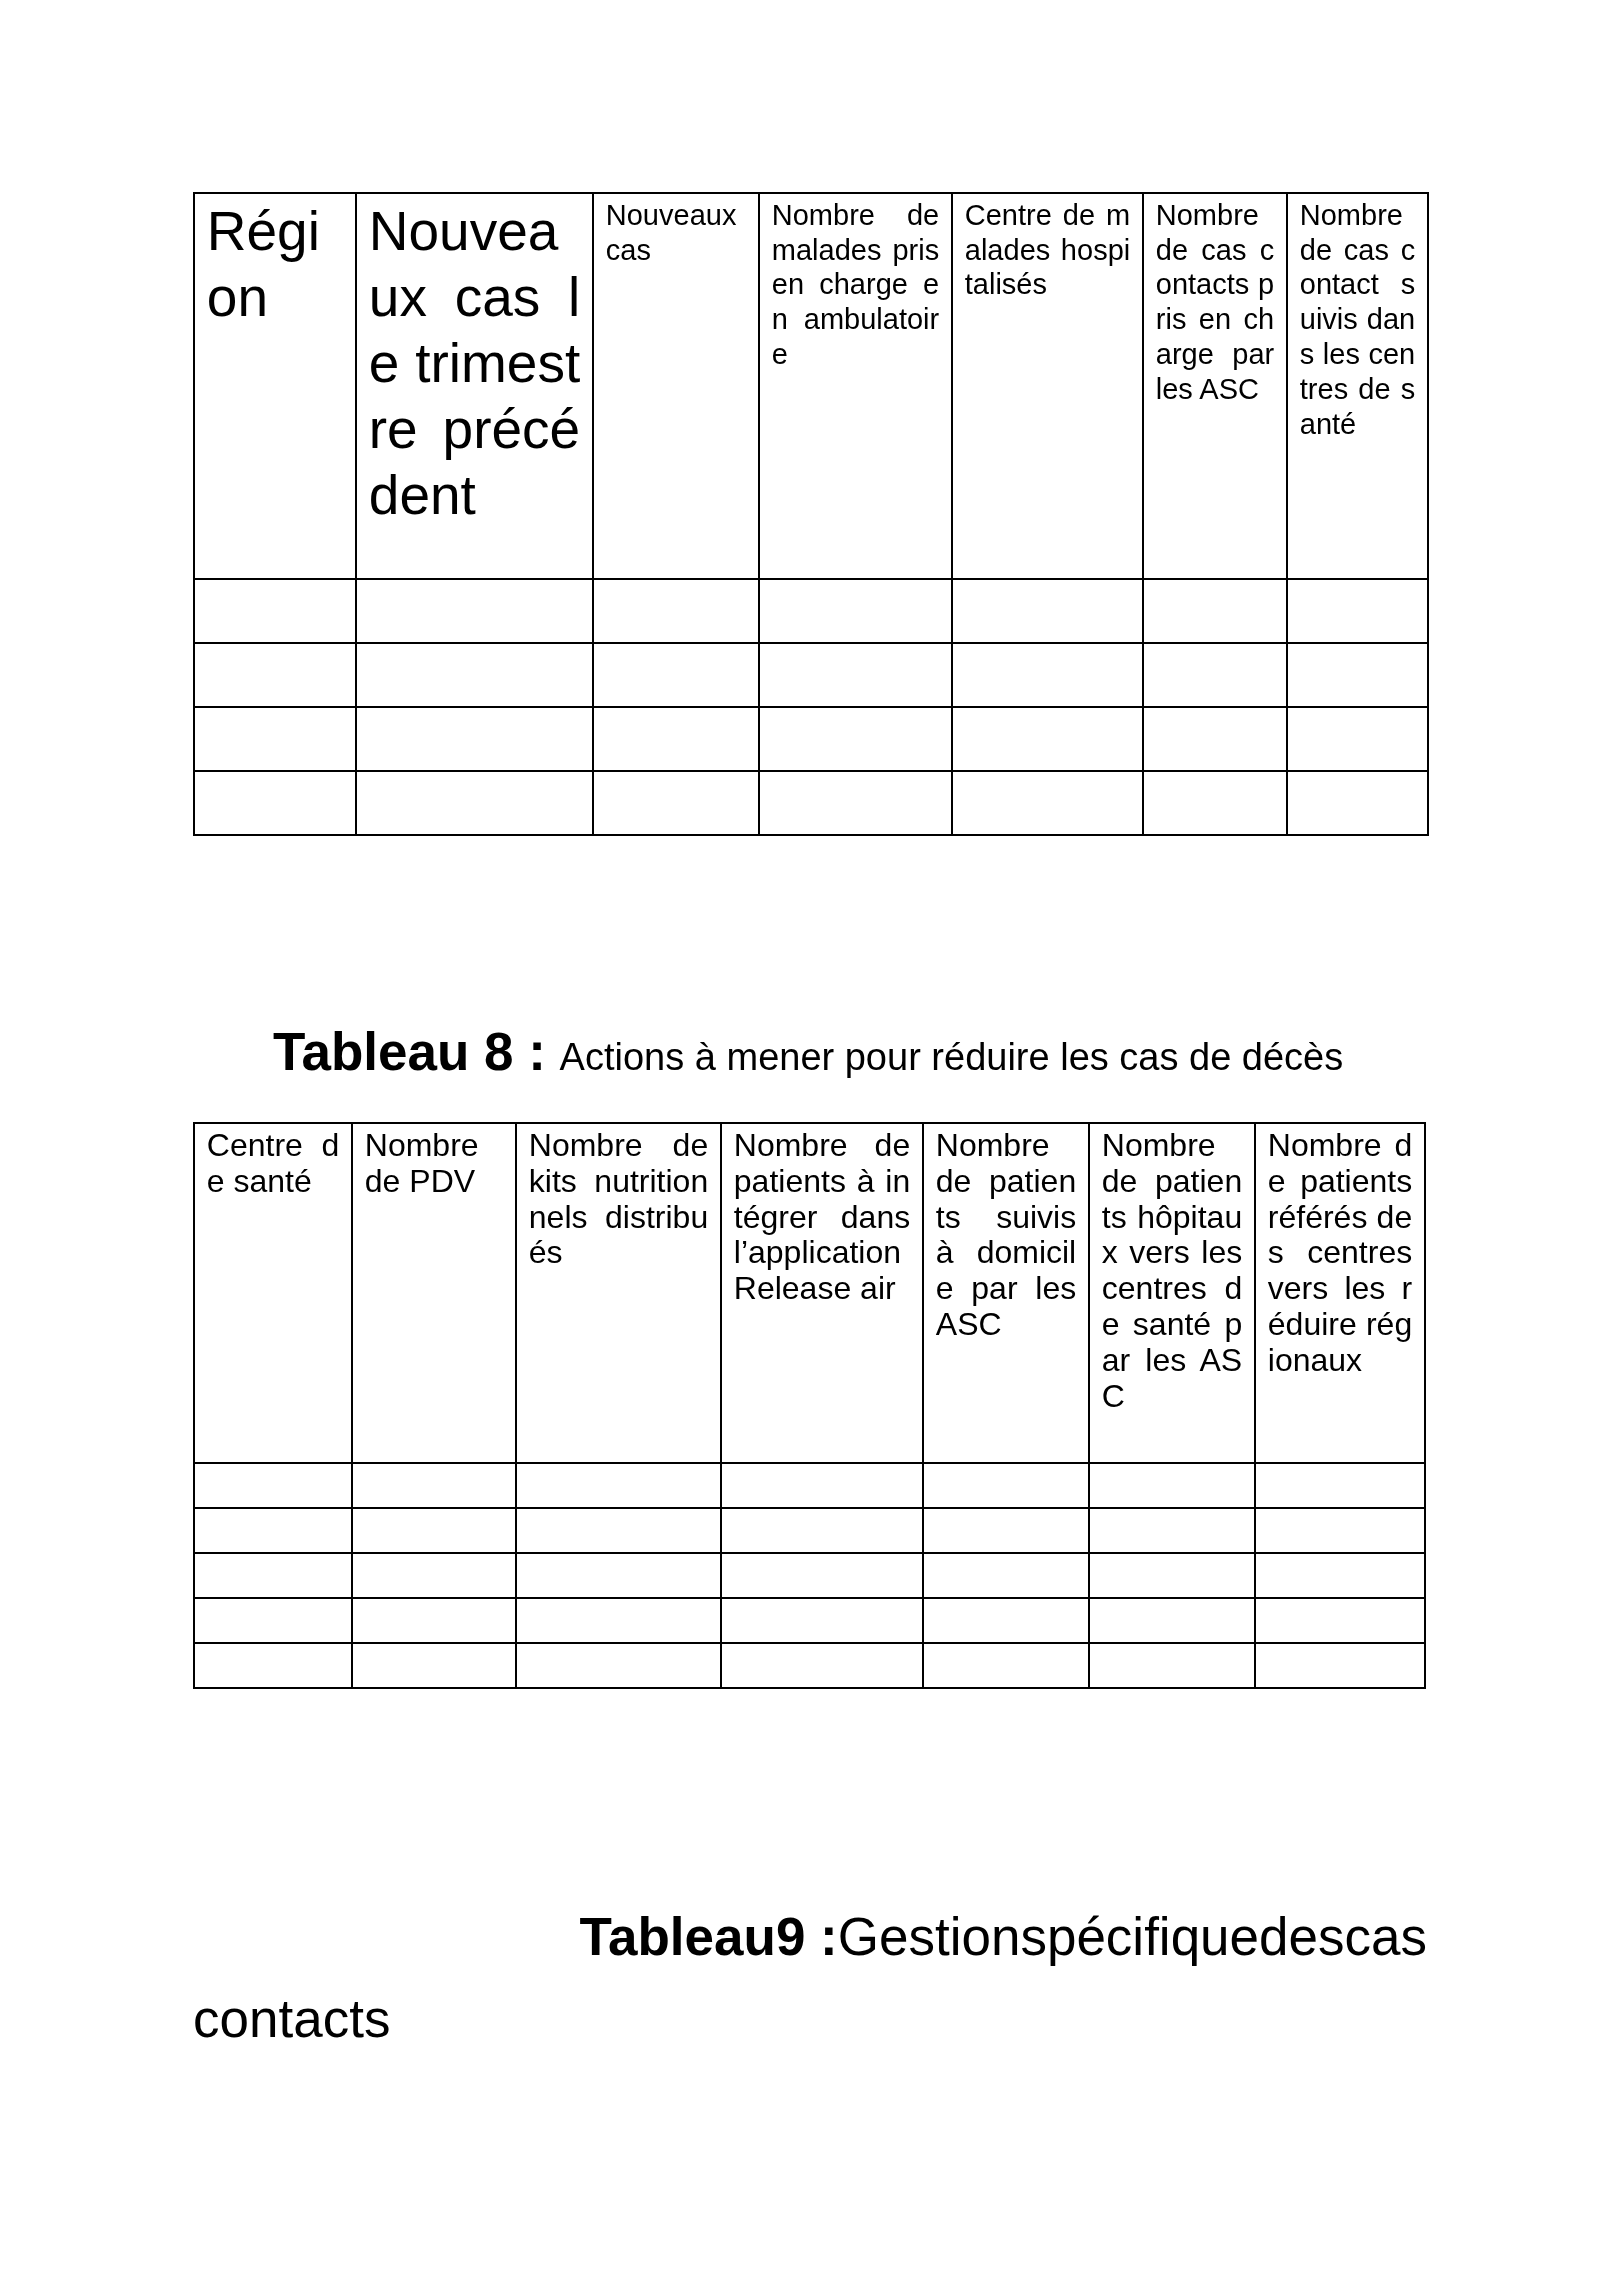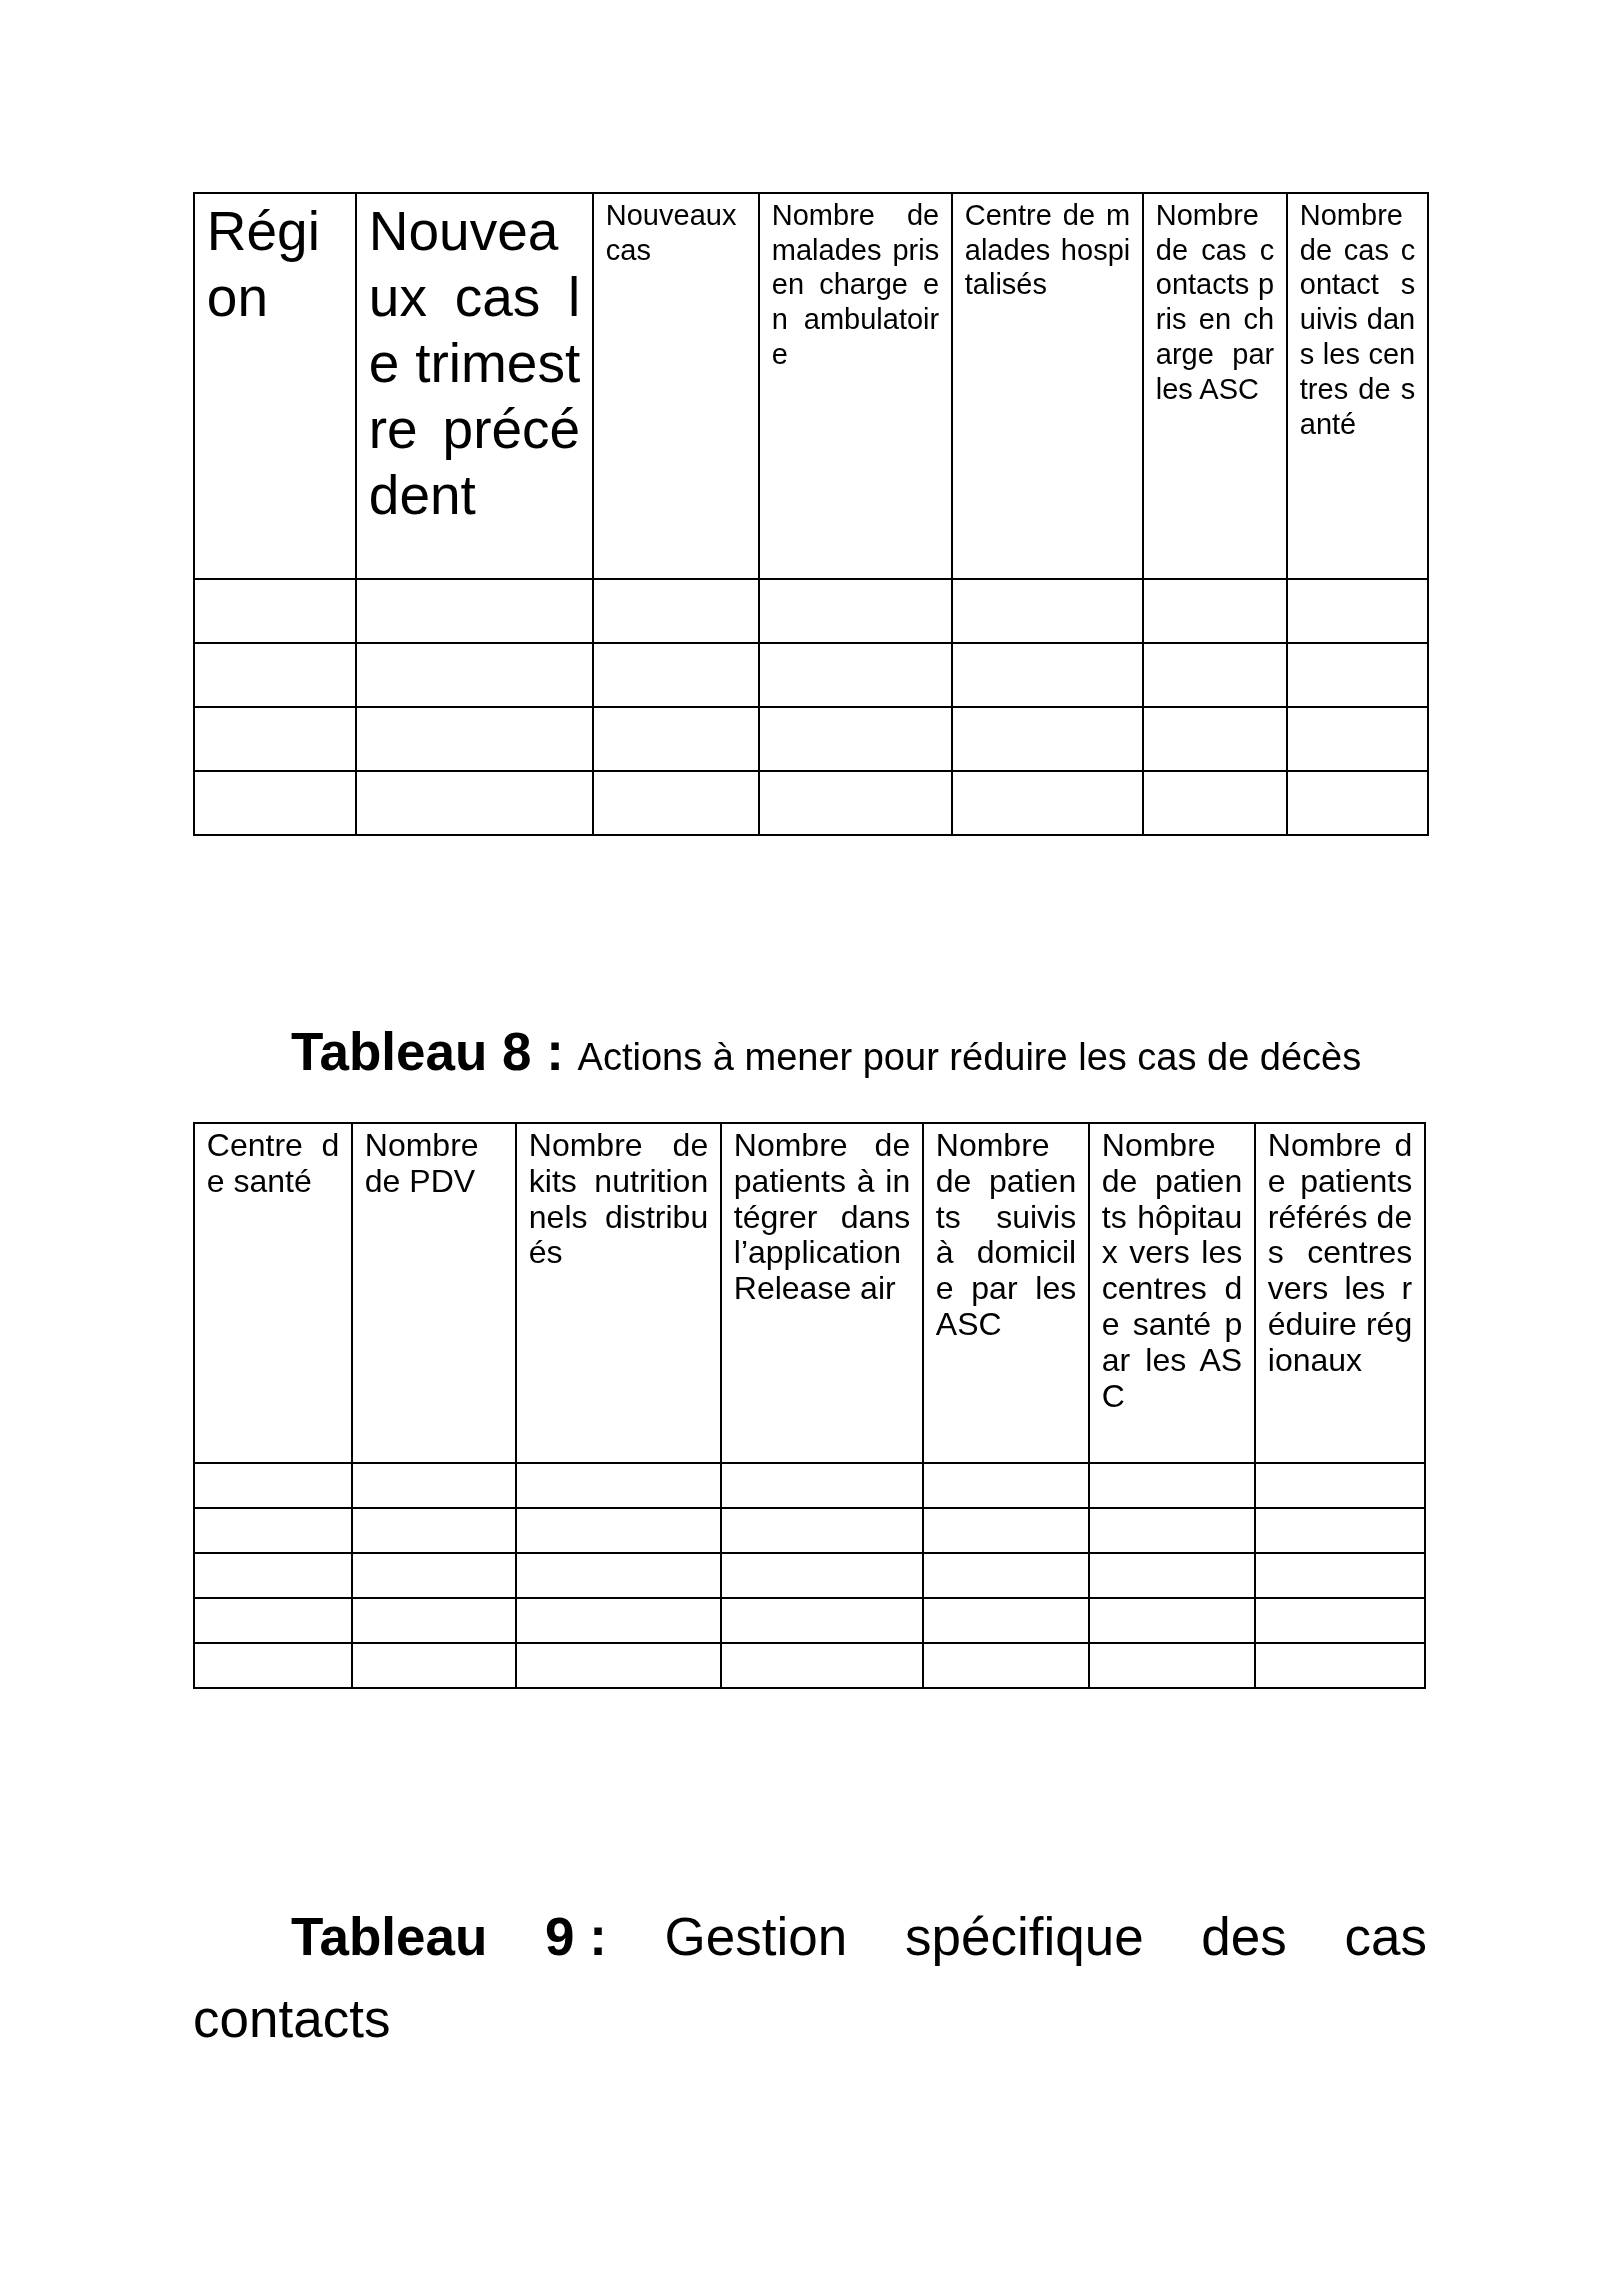--- a/index.html
+++ b/index.html
@@ -35,7 +35,7 @@
   
   .caption-8 {
     position: absolute;
-    left: 193px; top: 1021px; width: 1234px;
+    left: 175px; top: 1021px; width: 1234px;
     padding-left: 98px;
     font-size: 38px;
     white-space: nowrap;

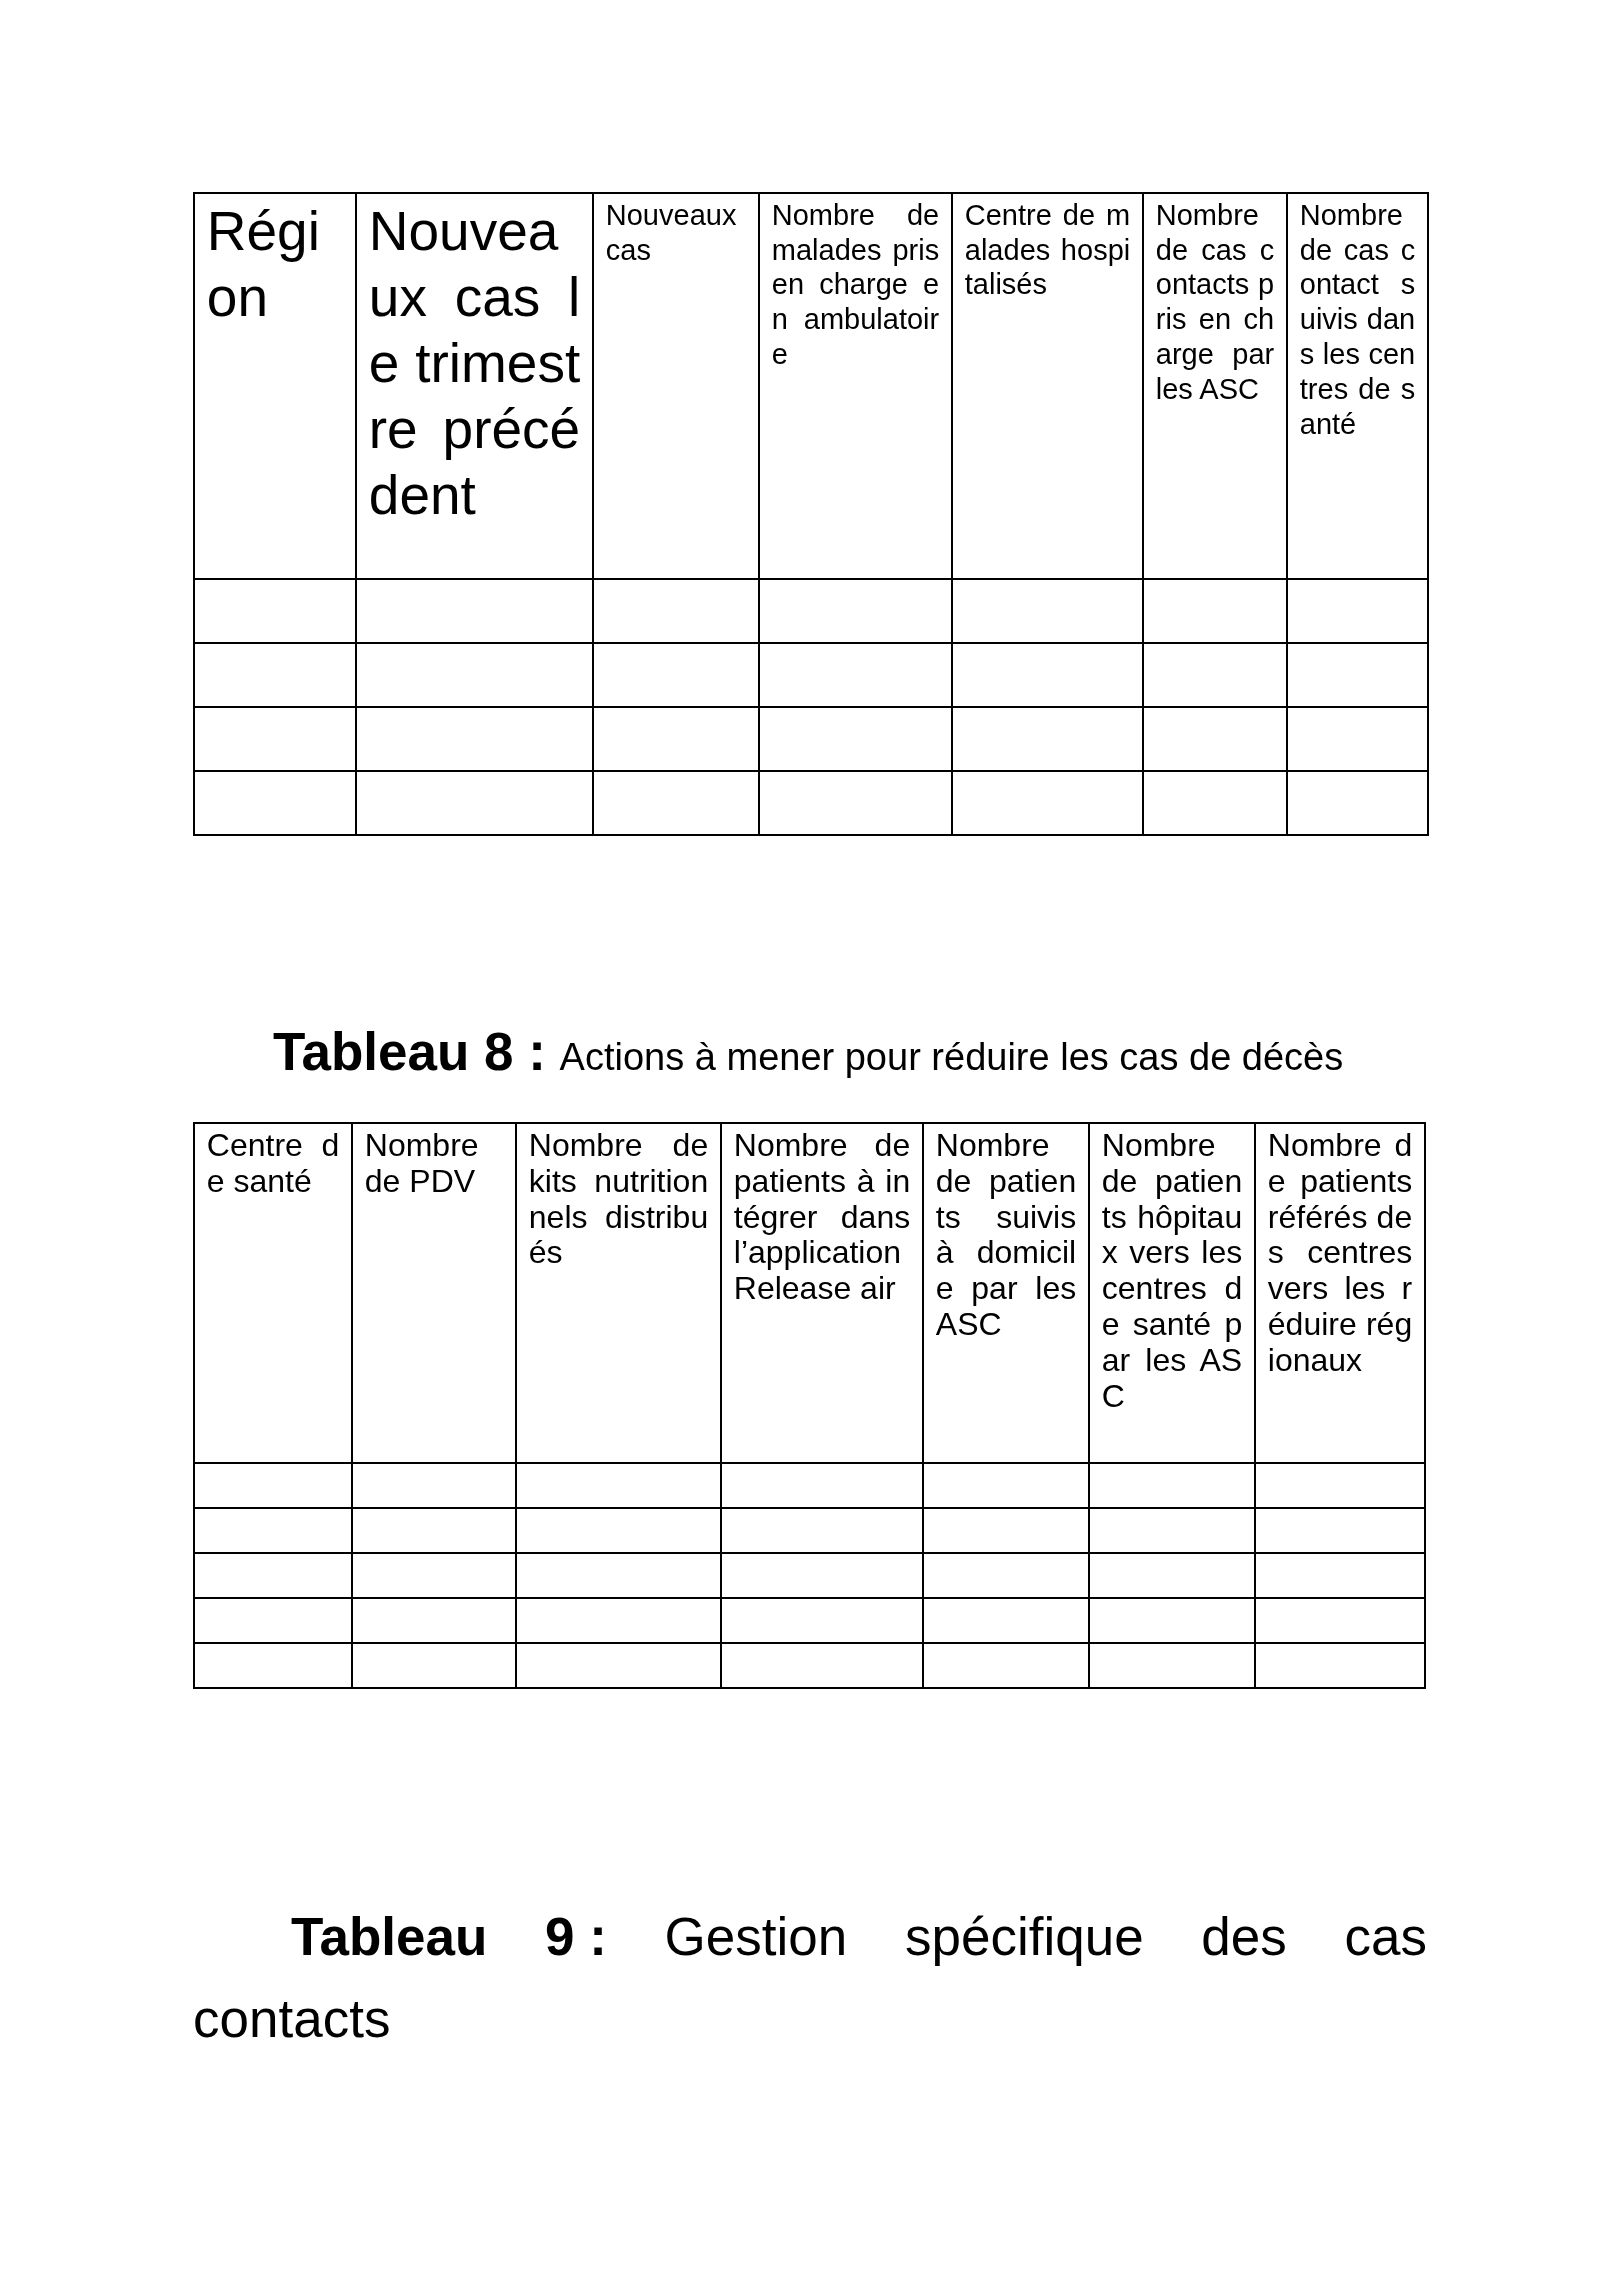--- a/index.html
+++ b/index.html
@@ -58,7 +58,7 @@
   }
   .caption-9 .line1 {
     display: flex;
-    justify-content: space-between;
+    justify-content: flex-end;
     padding-left: 98px;
   }
   .caption-9 .bold { font-weight: bold; }

